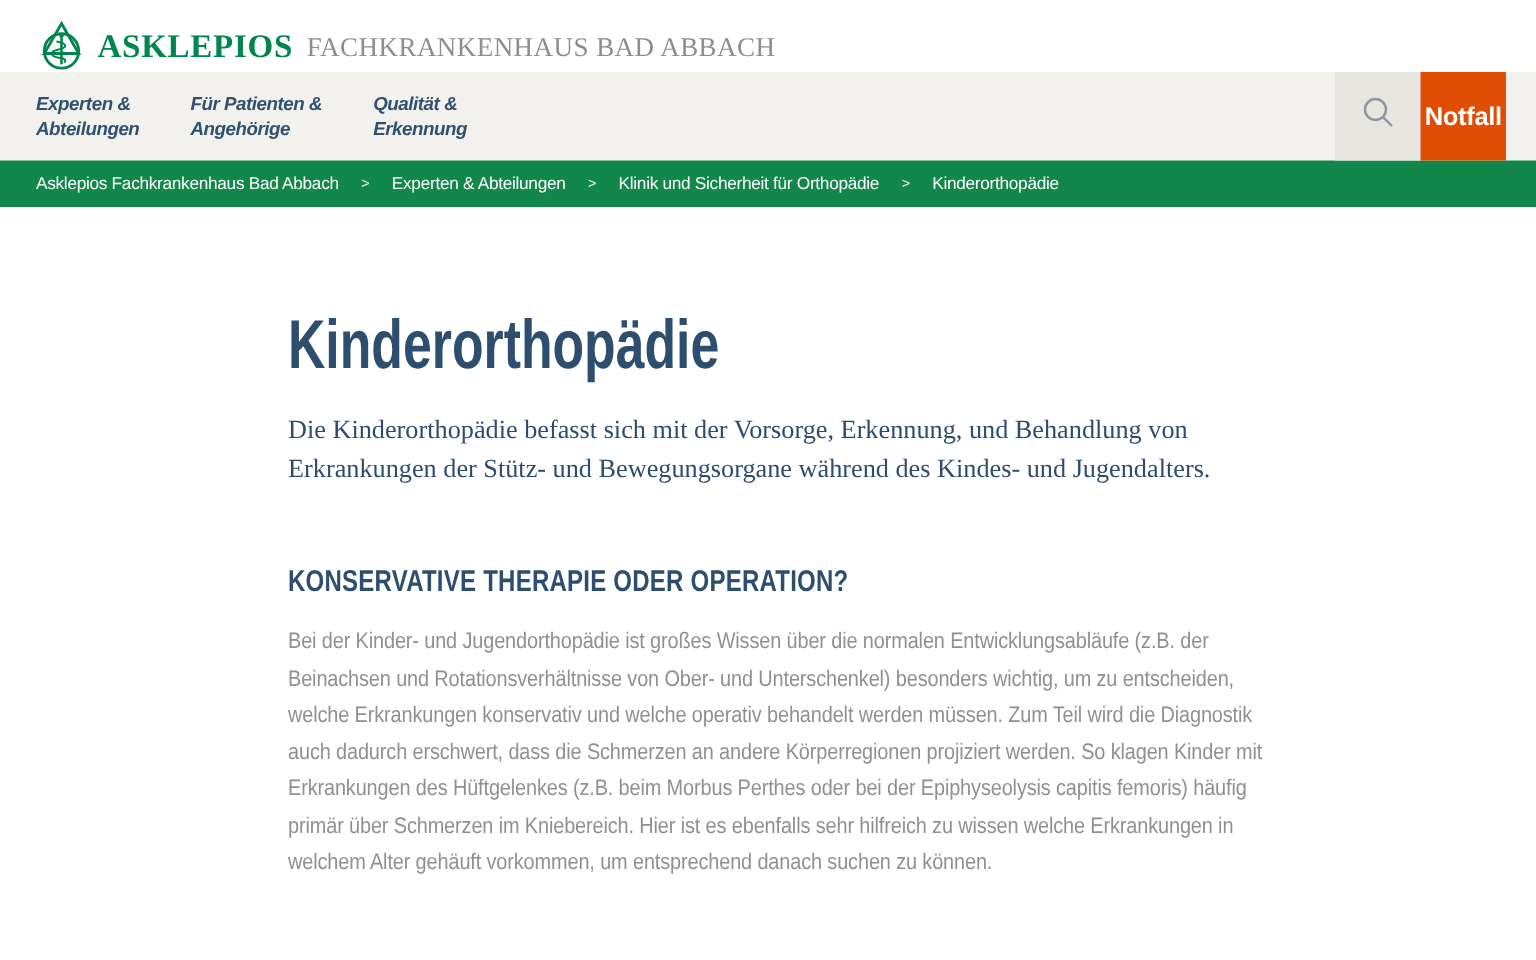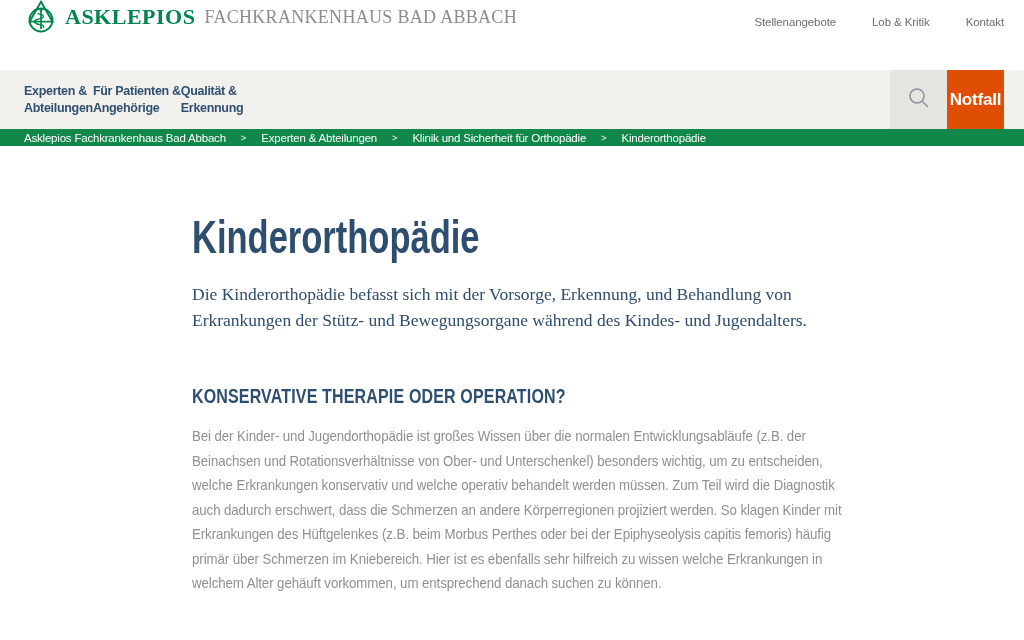--- a/index.html
+++ b/index.html
@@ -12,8 +12,8 @@
 
   
   .top-header {
-    height: 70px; background: #ffffff;
-    display: flex; align-items: flex-start;
+    height: 48px; background: #ffffff;
+    display: flex; align-items: flex-end;
     padding: 0 20px 0 24px;
   }
   .logo { display: flex; align-items: center; cursor: pointer; }

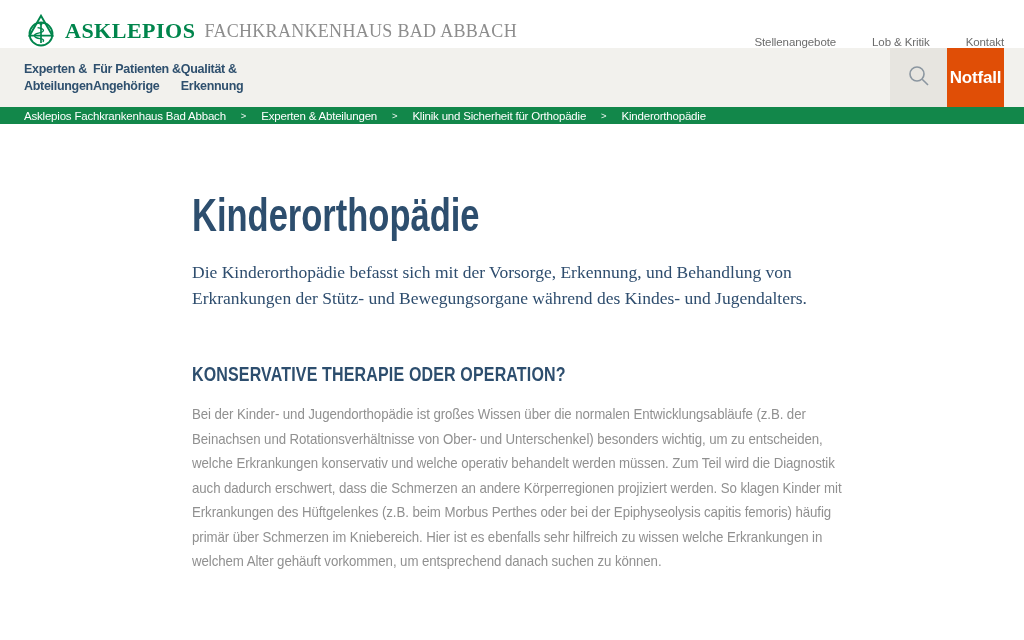--- a/index.html
+++ b/index.html
@@ -116,11 +116,6 @@
     <span class="logo-asklepios">ASKLEPIOS</span>
     <span class="logo-site">FACHKRANKENHAUS BAD ABBACH</span>
   </div>
-  <nav class="utility-nav">
-    <span class="utility-link">Stellenangebote</span>
-    <span class="utility-link">Lob &amp; Kritik</span>
-    <span class="utility-link">Kontakt</span>
-  </nav>
 </header>
 
 <nav class="main-nav">

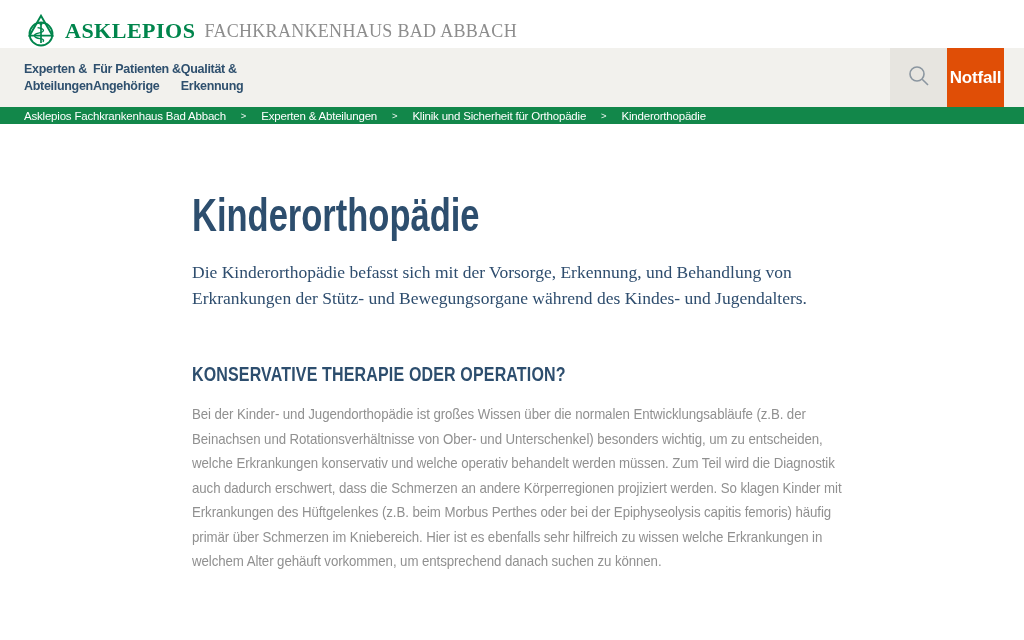--- a/index.html
+++ b/index.html
@@ -41,7 +41,7 @@
     display: flex; align-items: stretch;
     padding-left: 24px;
   }
-  .nav-items { display: flex; align-items: center; }
+  .nav-items { display: flex; gap: 34px; align-items: center; font-style: italic; }
   .nav-item {
     font-weight: bold; font-size: 12.5px; line-height: 16.5px;
     color: #2f506e; letter-spacing: -0.3px; cursor: pointer;

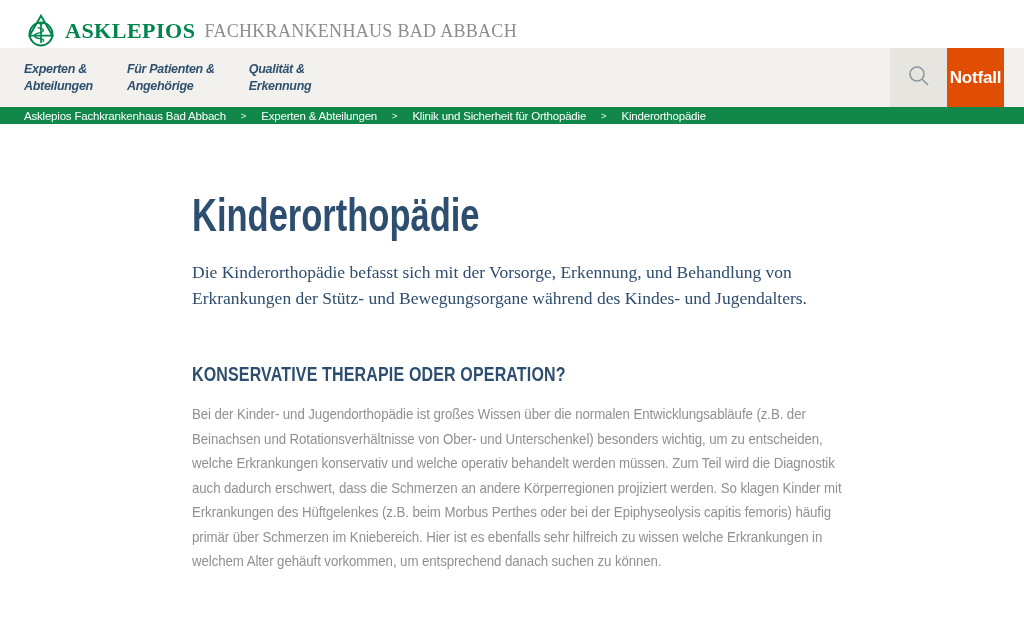--- a/index.html
+++ b/index.html
@@ -62,7 +62,7 @@
 
   
   .breadcrumb {
-    height: 17px; background: #12874a;
+    height: 31px; background: #12874a;
     display: flex; align-items: center; gap: 15px;
     padding-left: 24px;
     font-size: 11.5px; color: #ffffff; letter-spacing: -0.2px;

